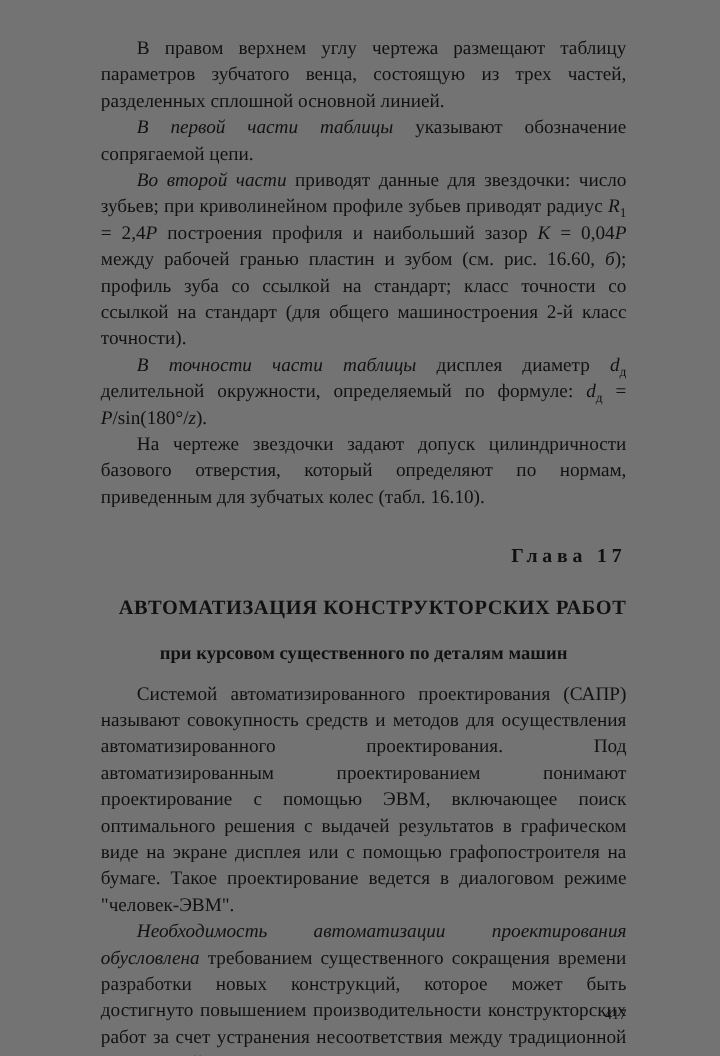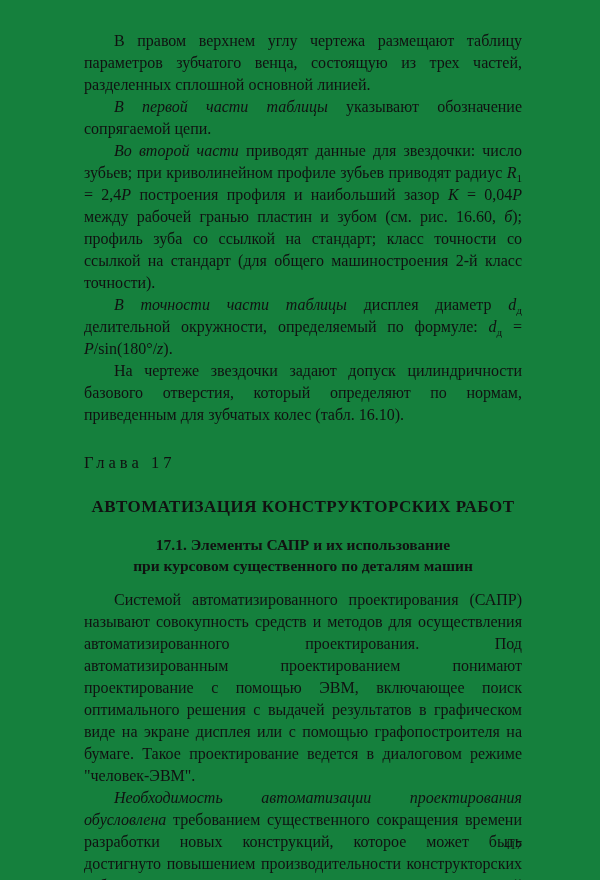--- a/index.html
+++ b/index.html
@@ -12,7 +12,7 @@
     width: 600px;
     height: 880px;
     margin: 0 auto;
-    background: #15803d;
+    background: #737373;
     color: #111111;
     font-family: "Liberation Serif", "DejaVu Serif", serif;
     font-size: 16px;

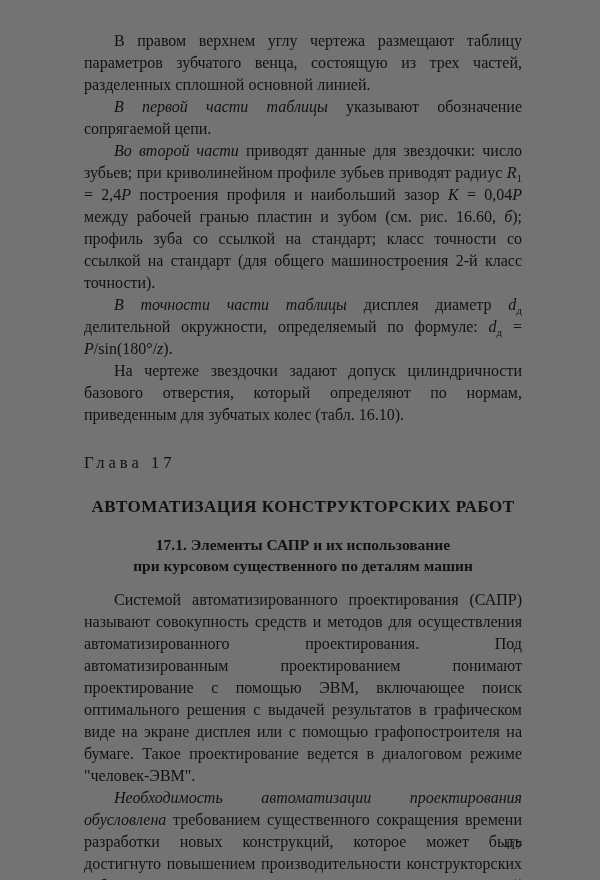--- a/index.html
+++ b/index.html
@@ -36,9 +36,9 @@
   }
   .chapter-label {
     margin: 26px 0 22px 0;
-    text-align: left;
+    text-align: right;
     font-size: 16.5px;
-    font-weight: normal;
+    font-weight: bold;
     letter-spacing: 4px;
   }
   .chapter-title {

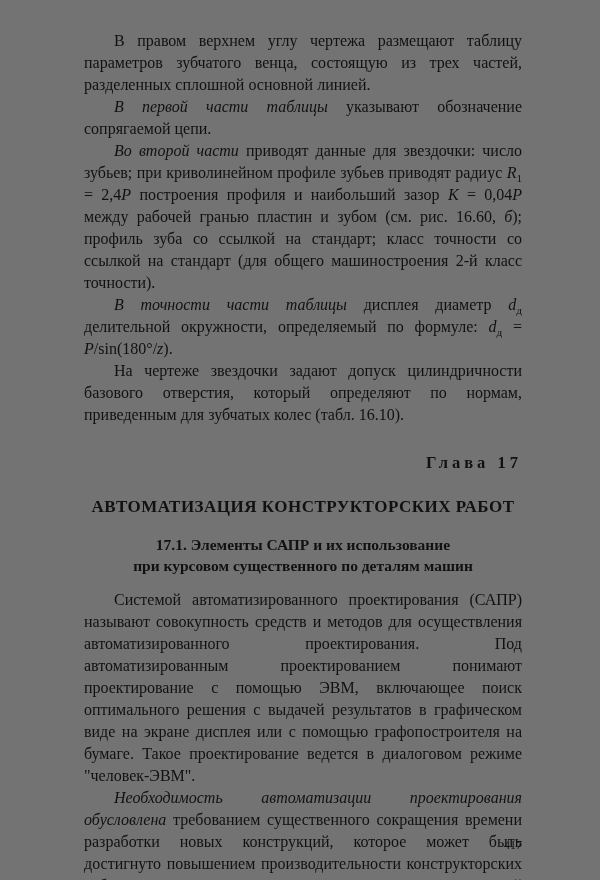--- a/index.html
+++ b/index.html
@@ -43,7 +43,7 @@
   }
   .chapter-title {
     margin: 0 0 16px 0;
-    text-align: center;
+    text-align: right;
     font-size: 17px;
     font-weight: bold;
     letter-spacing: 0.5px;

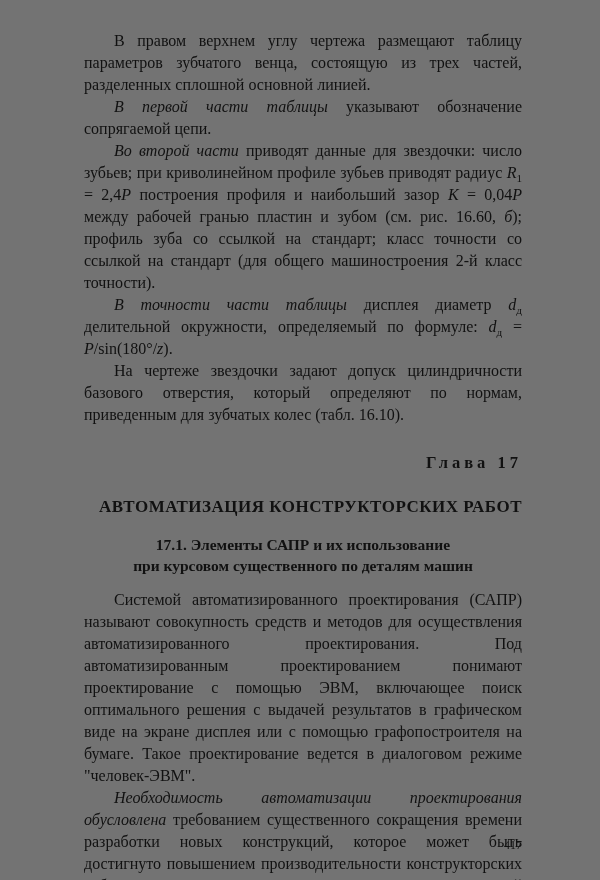--- a/index.html
+++ b/index.html
@@ -84,7 +84,6 @@
   <h1 class="chapter-title">АВТОМАТИЗАЦИЯ КОНСТРУКТОРСКИХ РАБОТ</h1>
 
   <h3 class="section-title">
-    <span class="line">17.1. Элементы САПР и их использование</span>
     <span class="line">при курсовом существенного по деталям машин</span>
   </h3>
 

